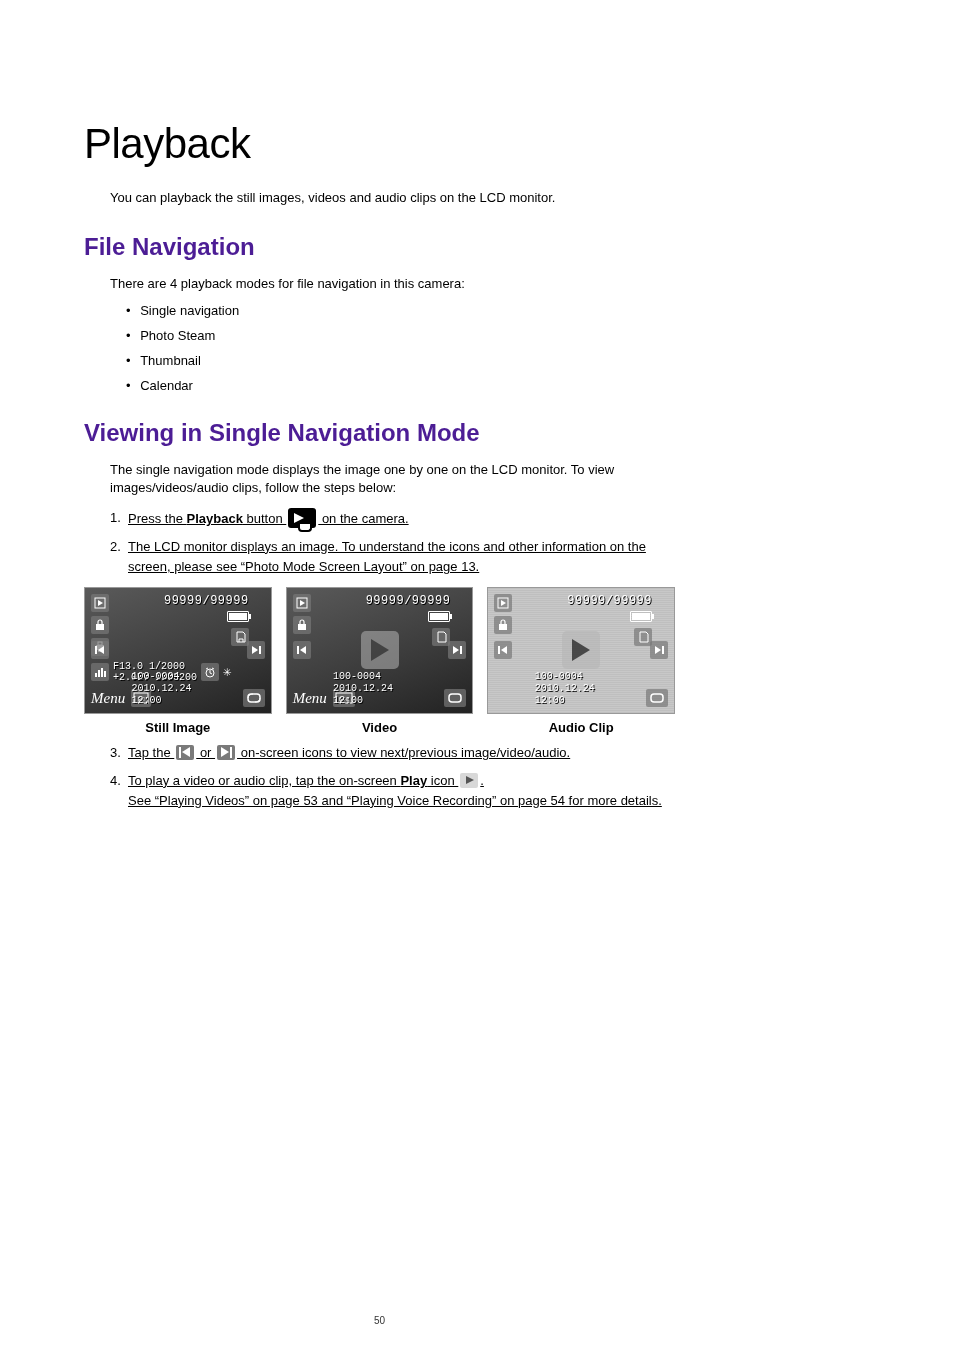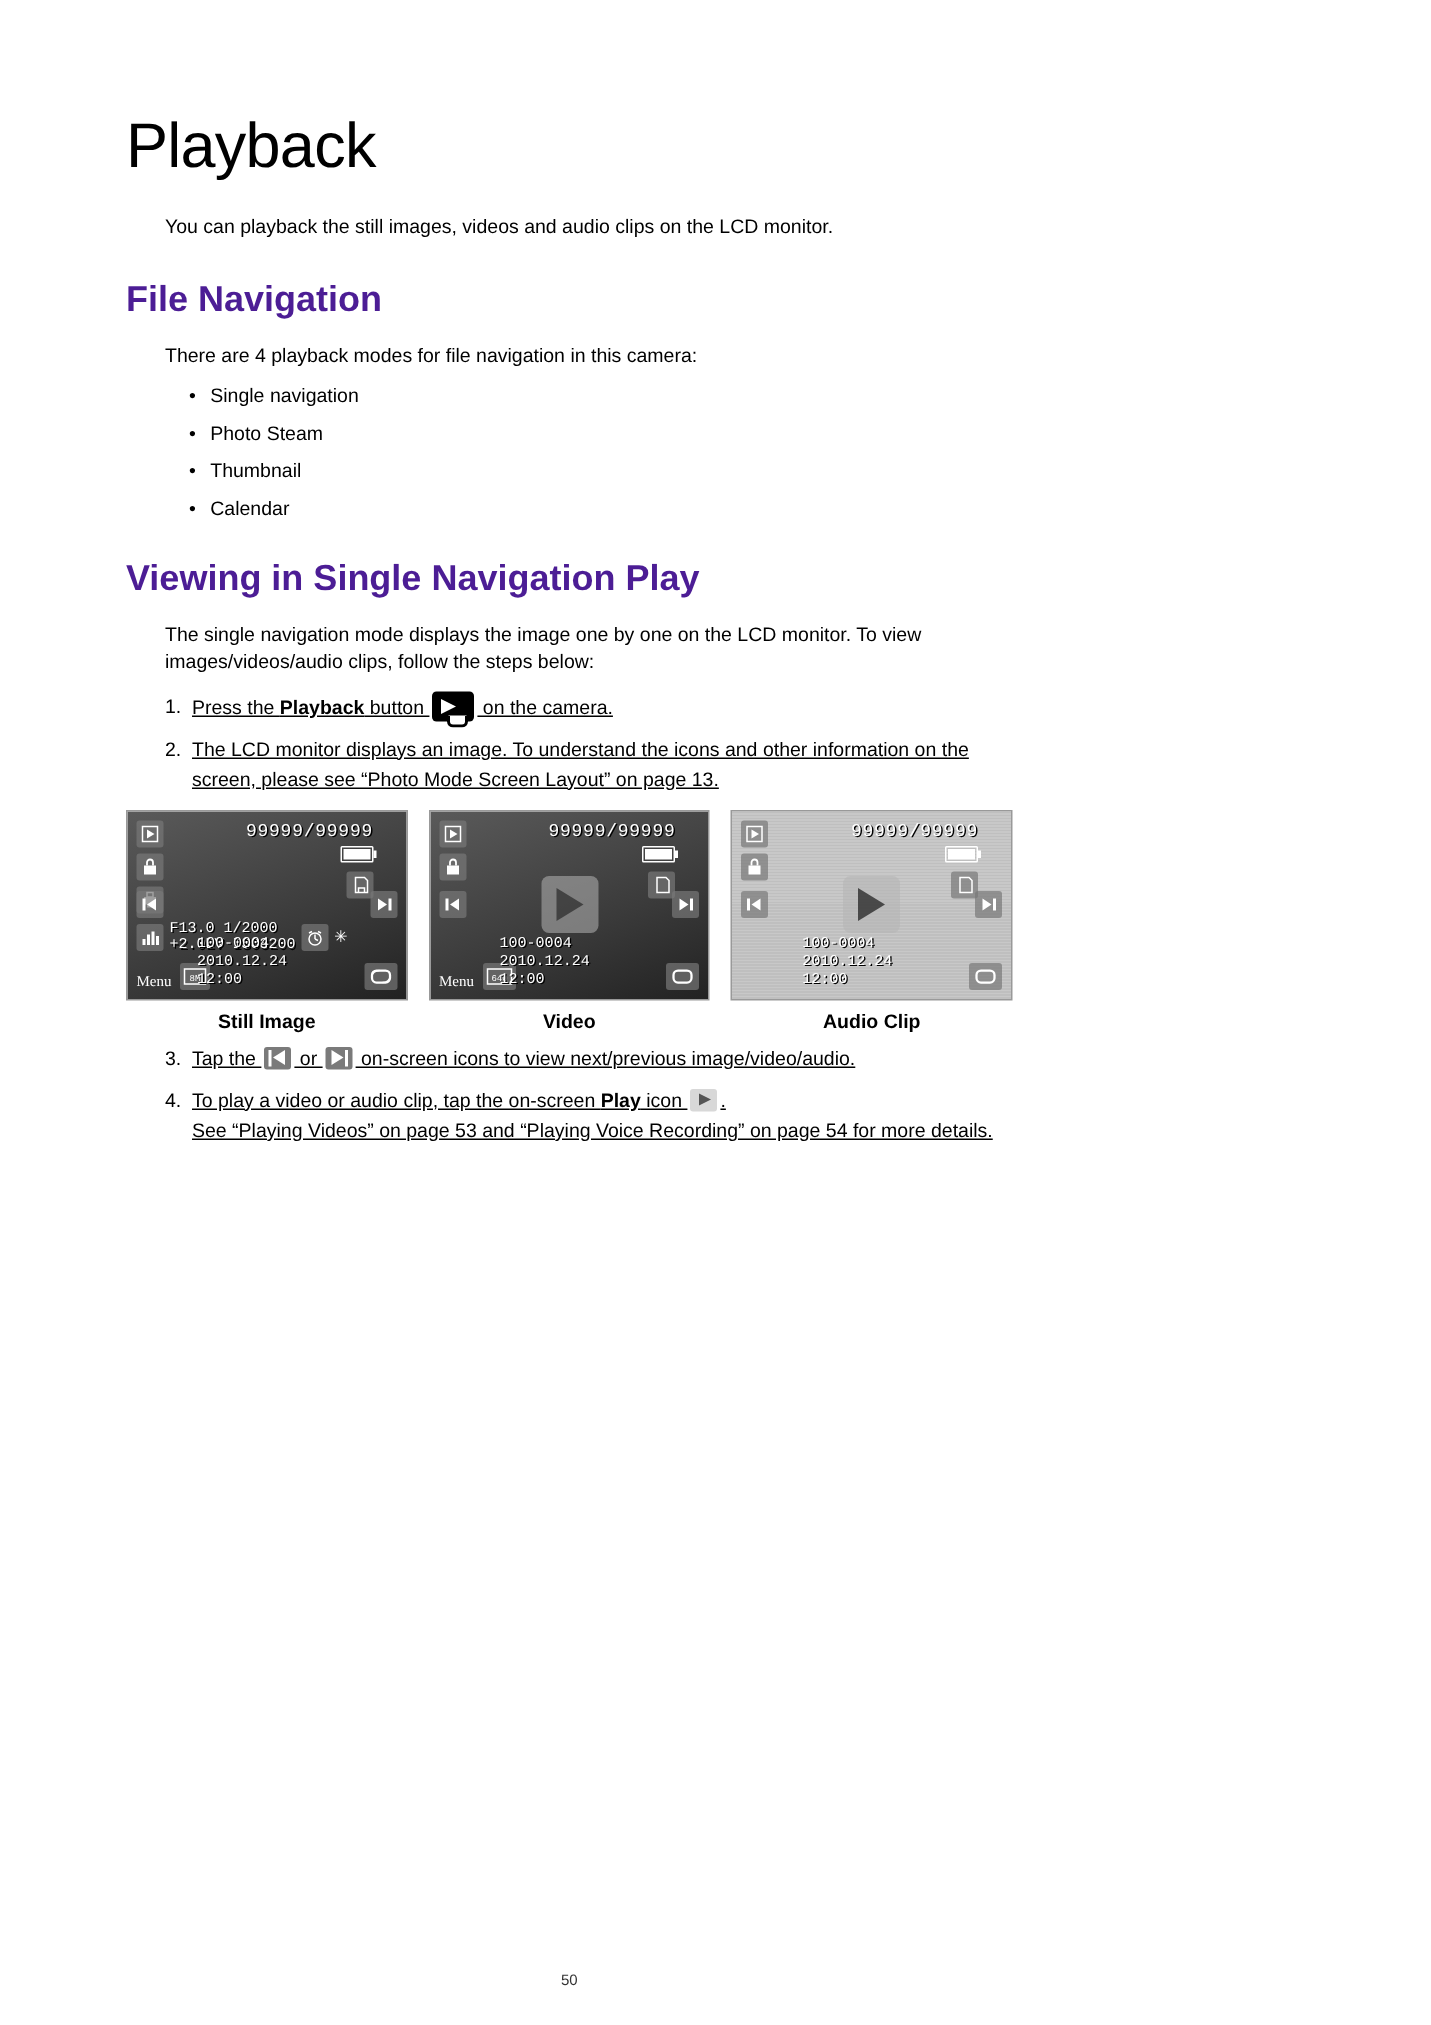--- a/index.html
+++ b/index.html
@@ -4,7 +4,7 @@
 <style>
   * { box-sizing: border-box; margin: 0; padding: 0; }
   html, body { width: 954px; background: #fff; font-family: Verdana, Geneva, sans-serif; color: #000; }
-  .page { width: 759px; height: 1350px; padding: 73px 84px 40px 84px; position: relative; border-radius: 18px; }
+  .page { width: 759px; height: 1350px; padding: 120px 84px 40px 84px; position: relative; border-radius: 18px; }
   h1 { font-size: 42px; font-weight: 400; margin-bottom: 22px; letter-spacing: -0.5px; }
   .intro { font-size: 13px; margin-left: 26px; margin-bottom: 28px; }
   h2 { font-size: 24px; color: #4c1d95; font-weight: 700; margin-bottom: 14px; }

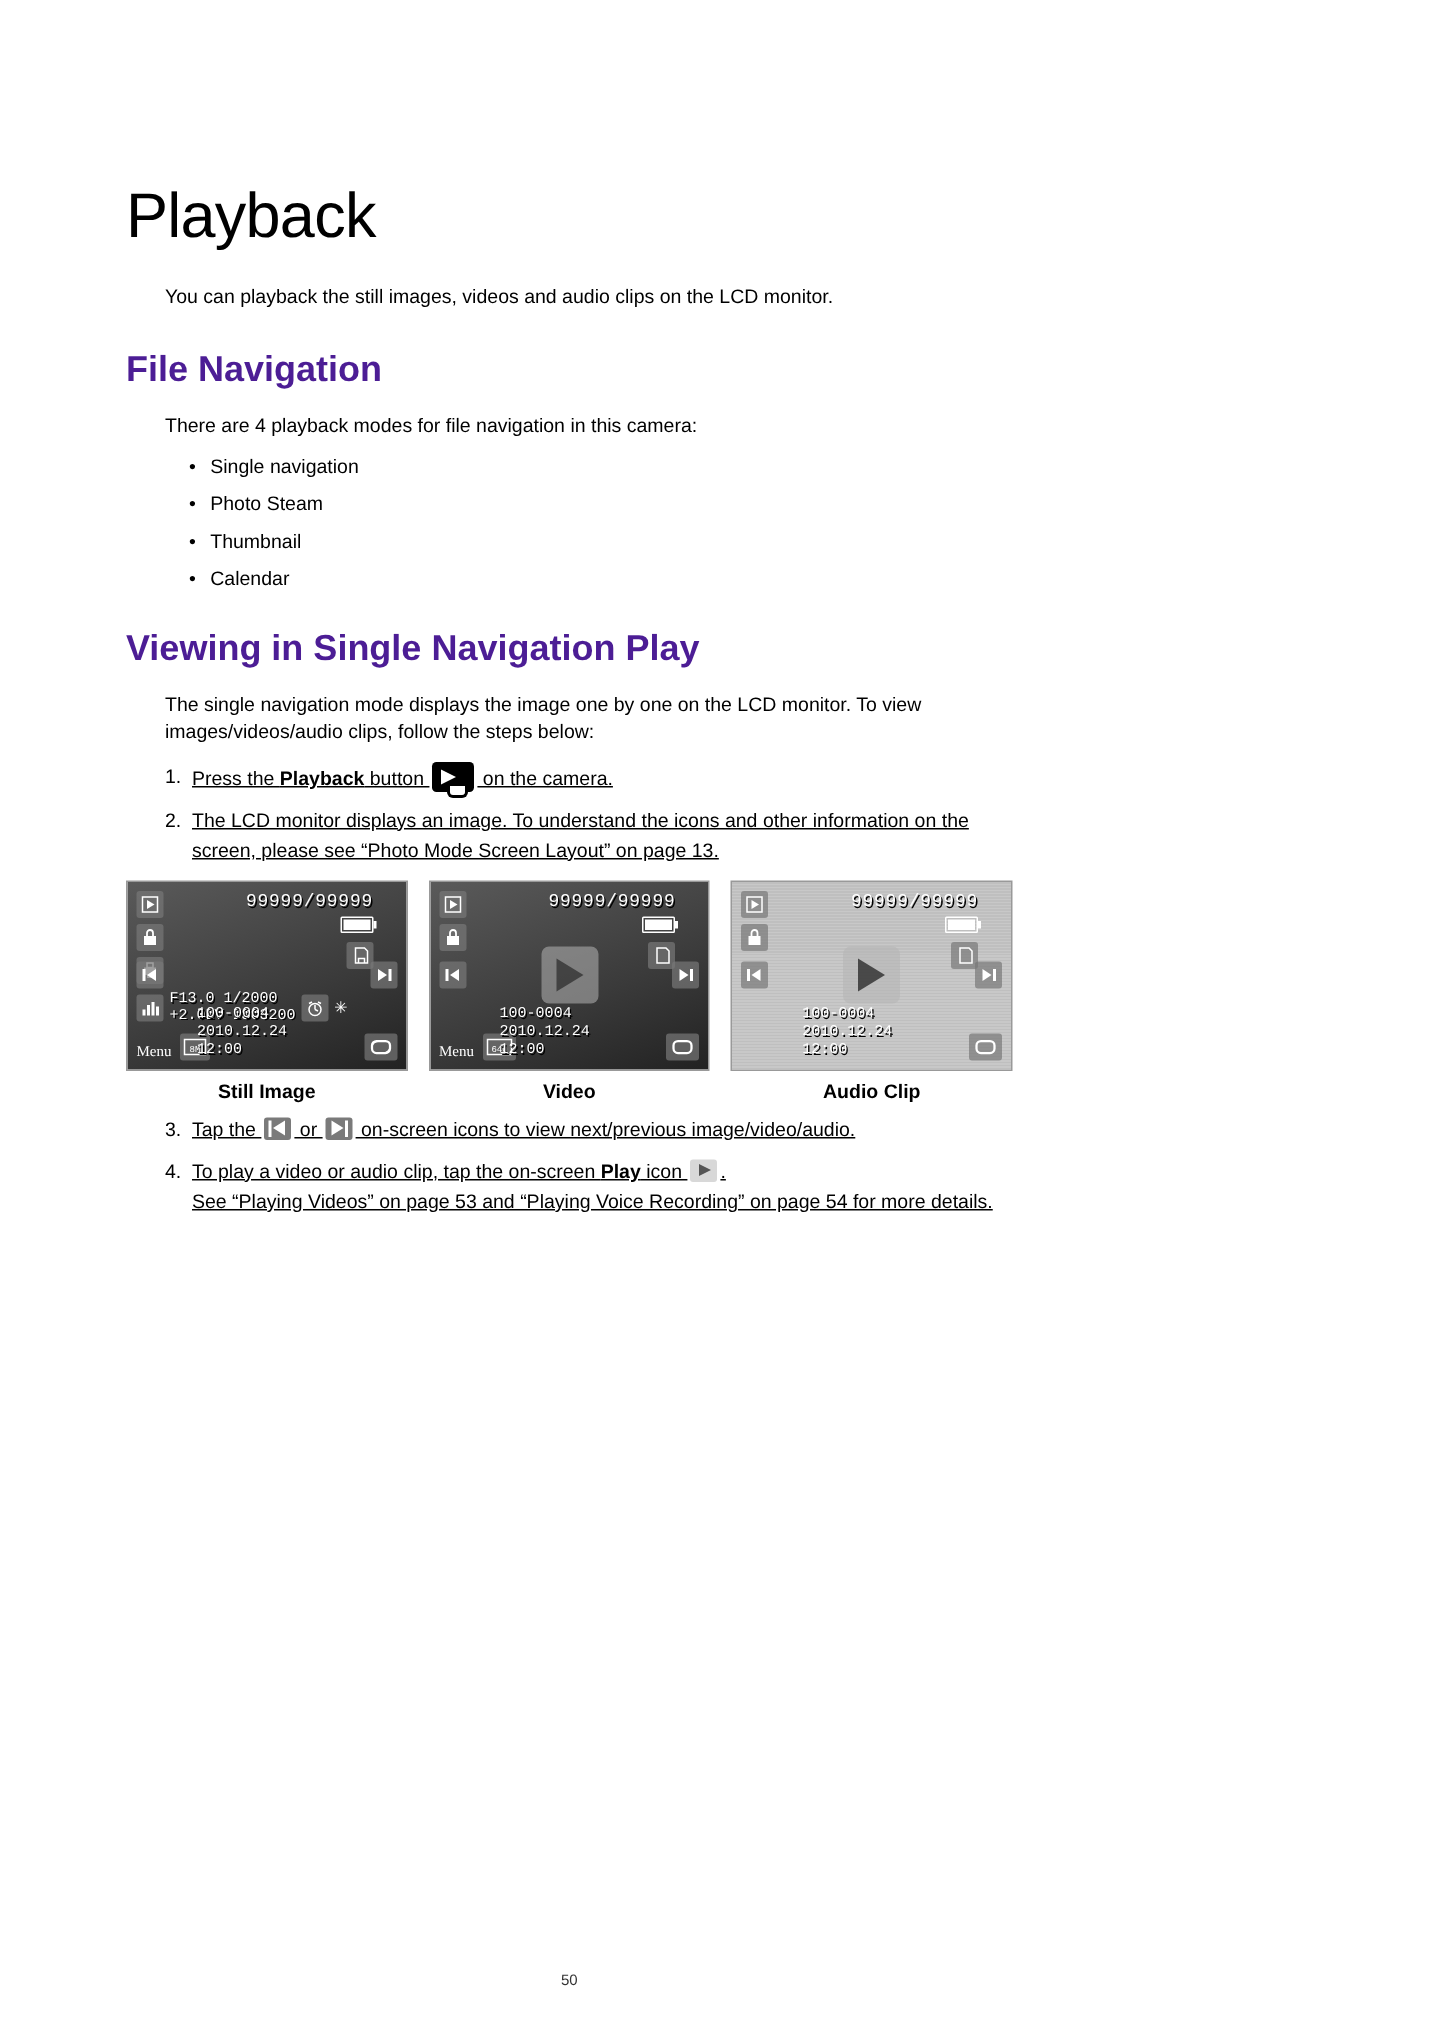--- a/index.html
+++ b/index.html
@@ -92,7 +92,7 @@
     <li>Calendar</li>
   </ul>
 
-  <h2>Viewing in Single Navigation Play</h2>
+  <h2>Viewing in Single Navigation Mode</h2>
   <p class="body-text">The single navigation mode displays the image one by one on the LCD monitor.  To view images/videos/audio clips, follow the steps below:</p>
 
   <ol class="steps">

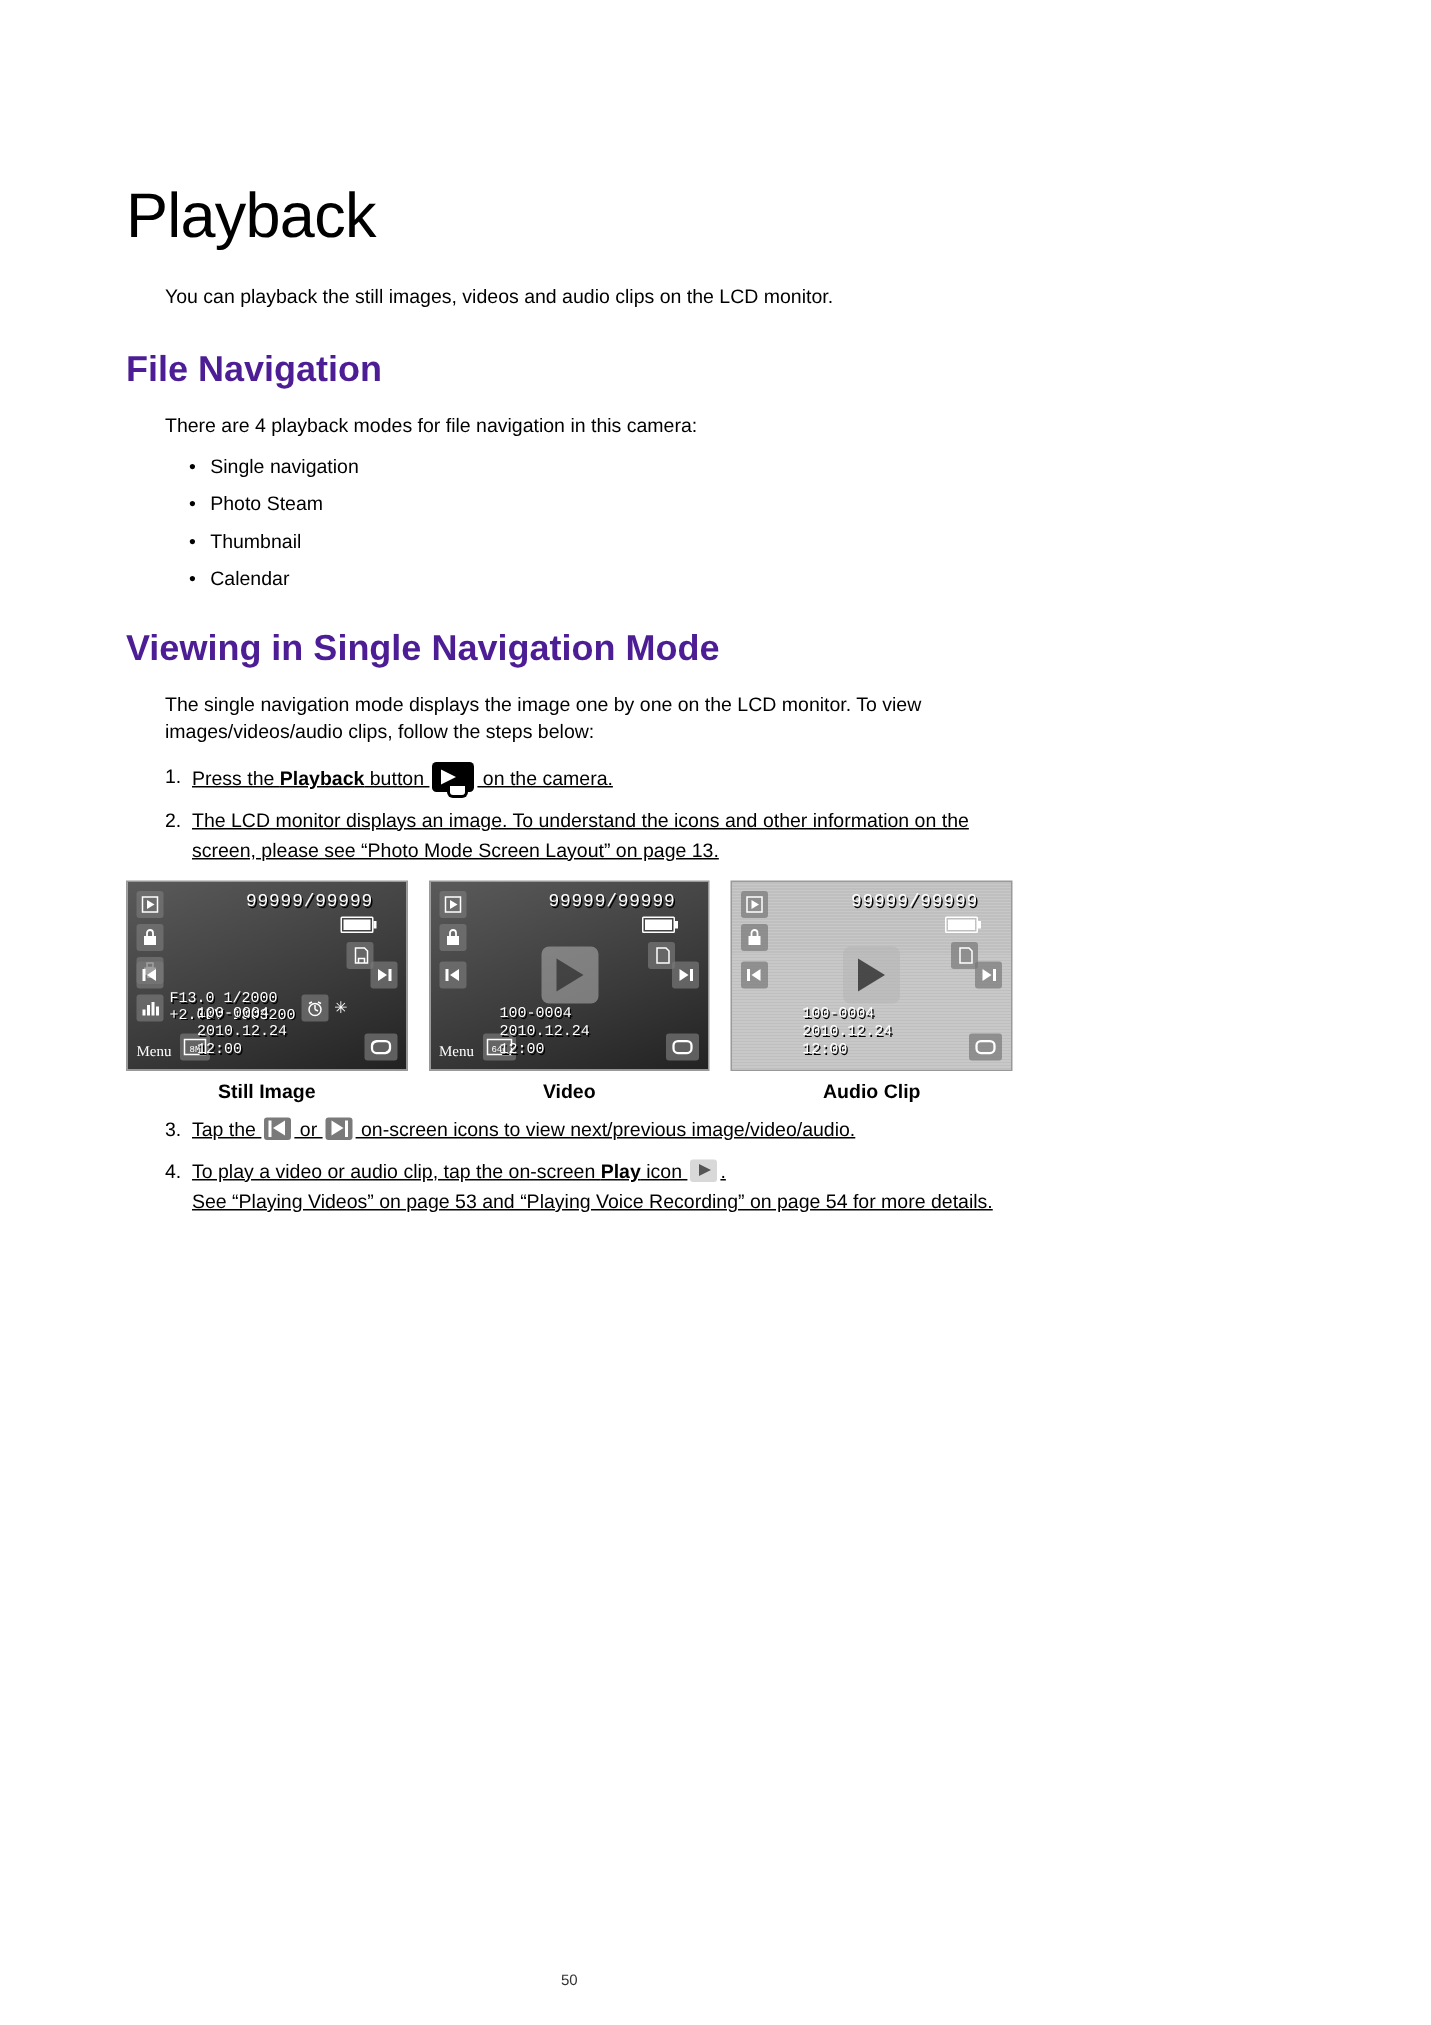--- a/index.html
+++ b/index.html
@@ -65,7 +65,7 @@
   .batt::after { content: ""; position: absolute; left: 1px; top: 1px; width: 18px; height: 7px; background: #fff; }
   .smallstack { font-size: 10px; line-height: 1.1; text-shadow: 1px 1px 0 #000; }
   .txt-outline { text-shadow: 1px 1px 0 #000; }
-  .menu-label { font-family: Georgia, serif; font-size: 10px; }
+  .menu-label { font-style: italic; font-family: Georgia, serif; font-size: 15px; }
 
   .play-big {
     width: 38px; height: 38px; border-radius: 5px; background: rgba(180,180,180,.55);

